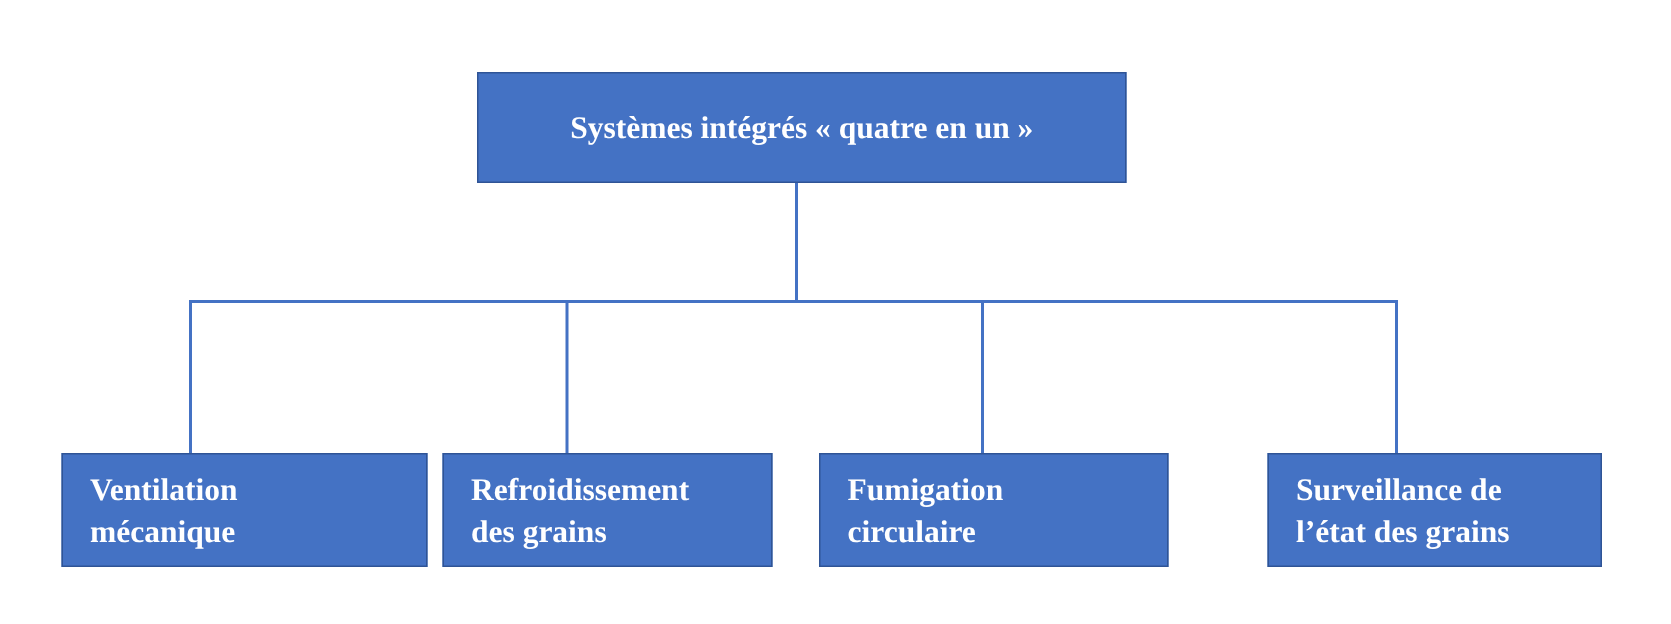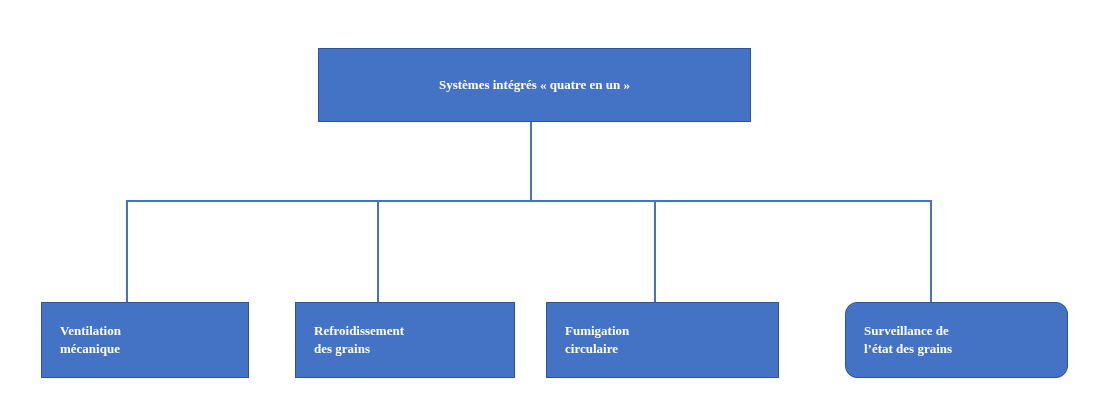--- a/index.html
+++ b/index.html
@@ -25,7 +25,7 @@
     border: 1px solid #2f5496;
     color: #ffffff;
     font-weight: bold;
-    font-size: 13px;
+    font-size: 21px;
     line-height: 1.35;
     display: flex;
     flex-direction: column;

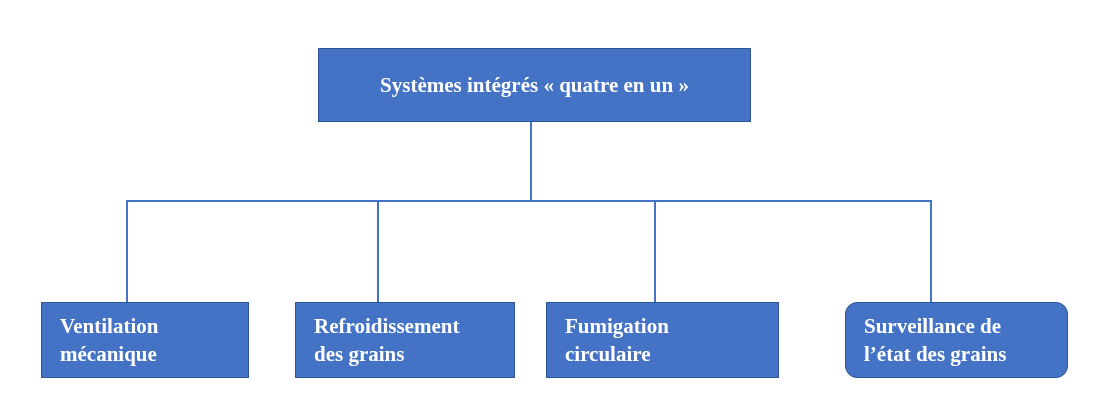--- a/index.html
+++ b/index.html
@@ -52,7 +52,7 @@
     white-space: pre-line;
   }
   .node.leaf:nth-of-type(1) {}
-  .leaf-1 { left: 41px;  width: 208px; }
+  .leaf-1 { left: 41px;  width: 244px; }
   .leaf-2 { left: 295px; width: 220px; }
   .leaf-3 { left: 546px; width: 233px; }
   .leaf-4 { left: 845px; width: 223px; border-radius: 12px; }

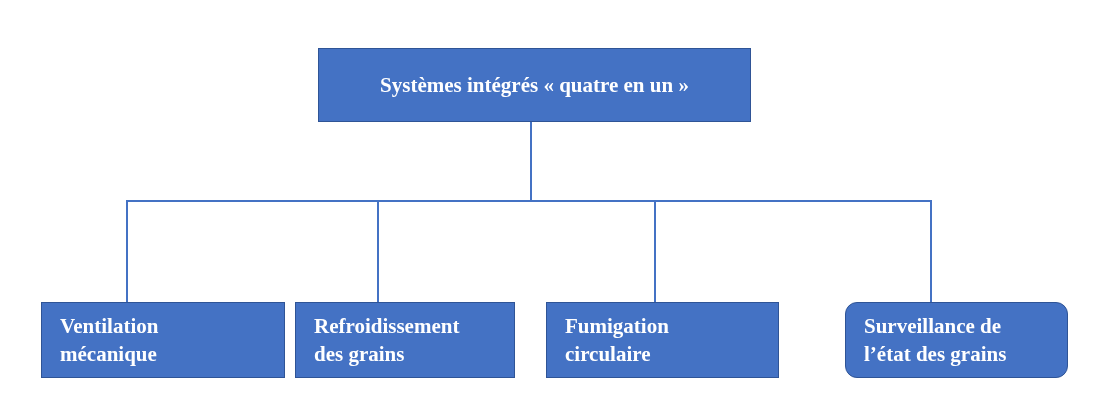--- a/index.html
+++ b/index.html
@@ -55,7 +55,7 @@
   .leaf-1 { left: 41px;  width: 244px; }
   .leaf-2 { left: 295px; width: 220px; }
   .leaf-3 { left: 546px; width: 233px; }
-  .leaf-4 { left: 845px; width: 223px; border-radius: 12px; }
+  .leaf-4 { left: 845px; width: 223px; }
 
   .connector {
     position: absolute;

